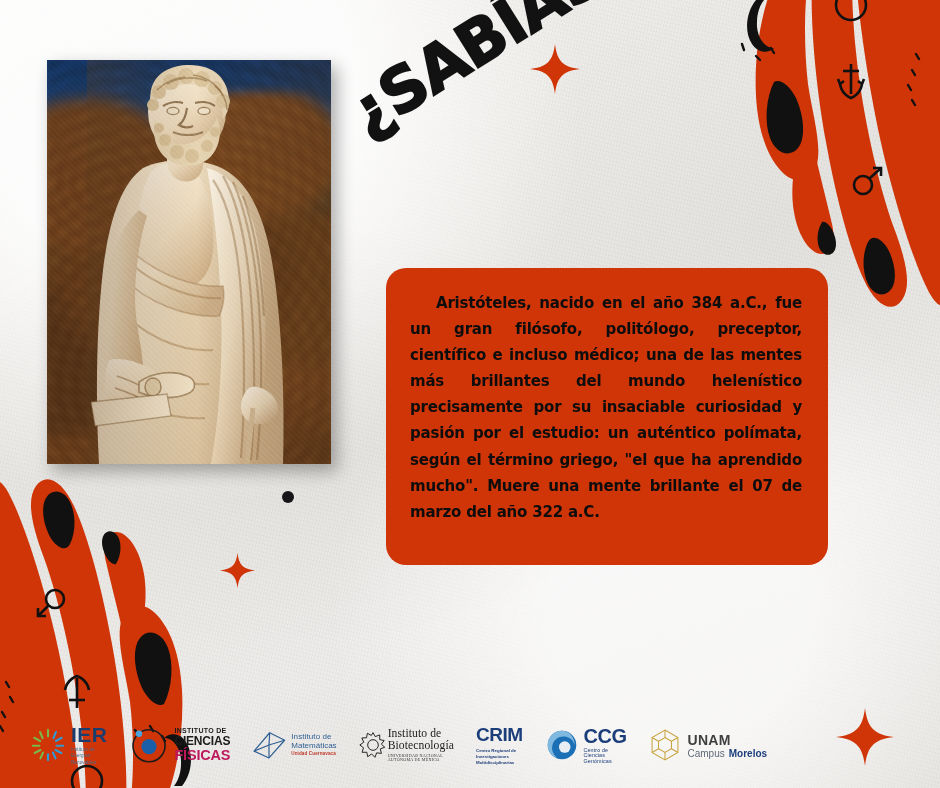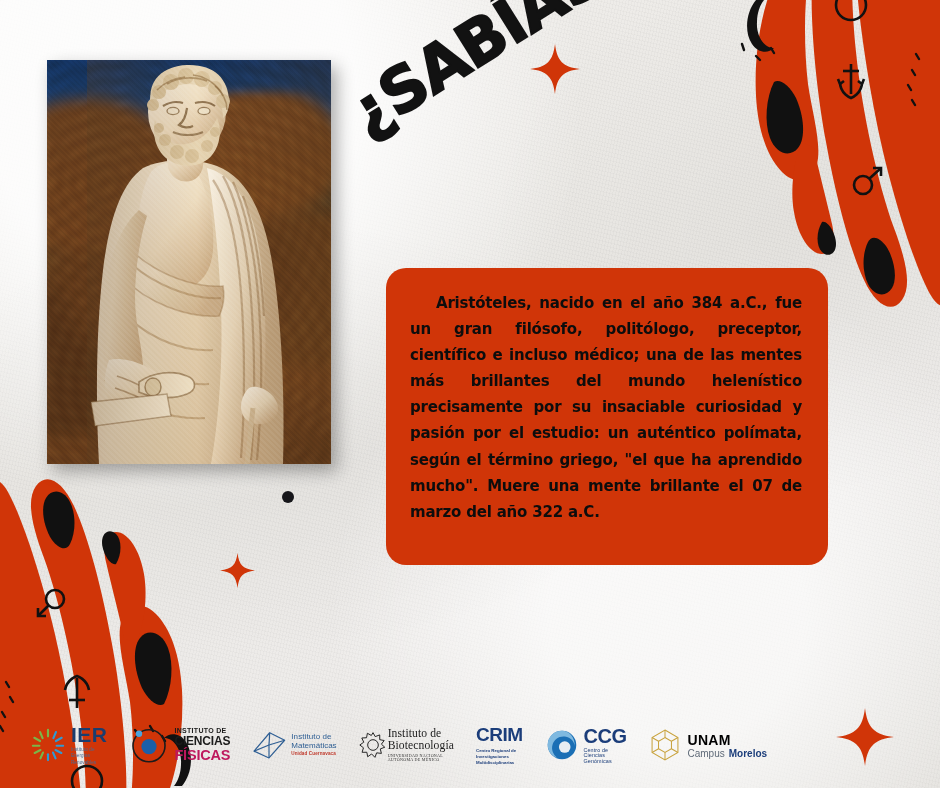--- a/index.html
+++ b/index.html
@@ -148,7 +148,7 @@
   
   #logo-unam .unam-row{display:flex;align-items:flex-end;gap:4px;}
   #logo-unam .unam-campus{font-family:"Liberation Sans",sans-serif;font-size:10px;color:#5f6a78;}
-  #logo-unam .unam-abbr{font-family:"Liberation Sans",sans-serif;font-weight:bold;font-size:14px;color:#000000;letter-spacing:.3px;}
+  #logo-unam .unam-abbr{font-family:"Liberation Sans",sans-serif;font-weight:bold;font-size:14px;color:#404040;letter-spacing:.3px;}
   #logo-unam .unam-morelos{font-family:"Liberation Sans",sans-serif;font-weight:bold;font-size:10px;color:#1b3d7a;}
   #logo-unam .unam-stack{display:flex;flex-direction:column;align-items:flex-start;}
 </style>

